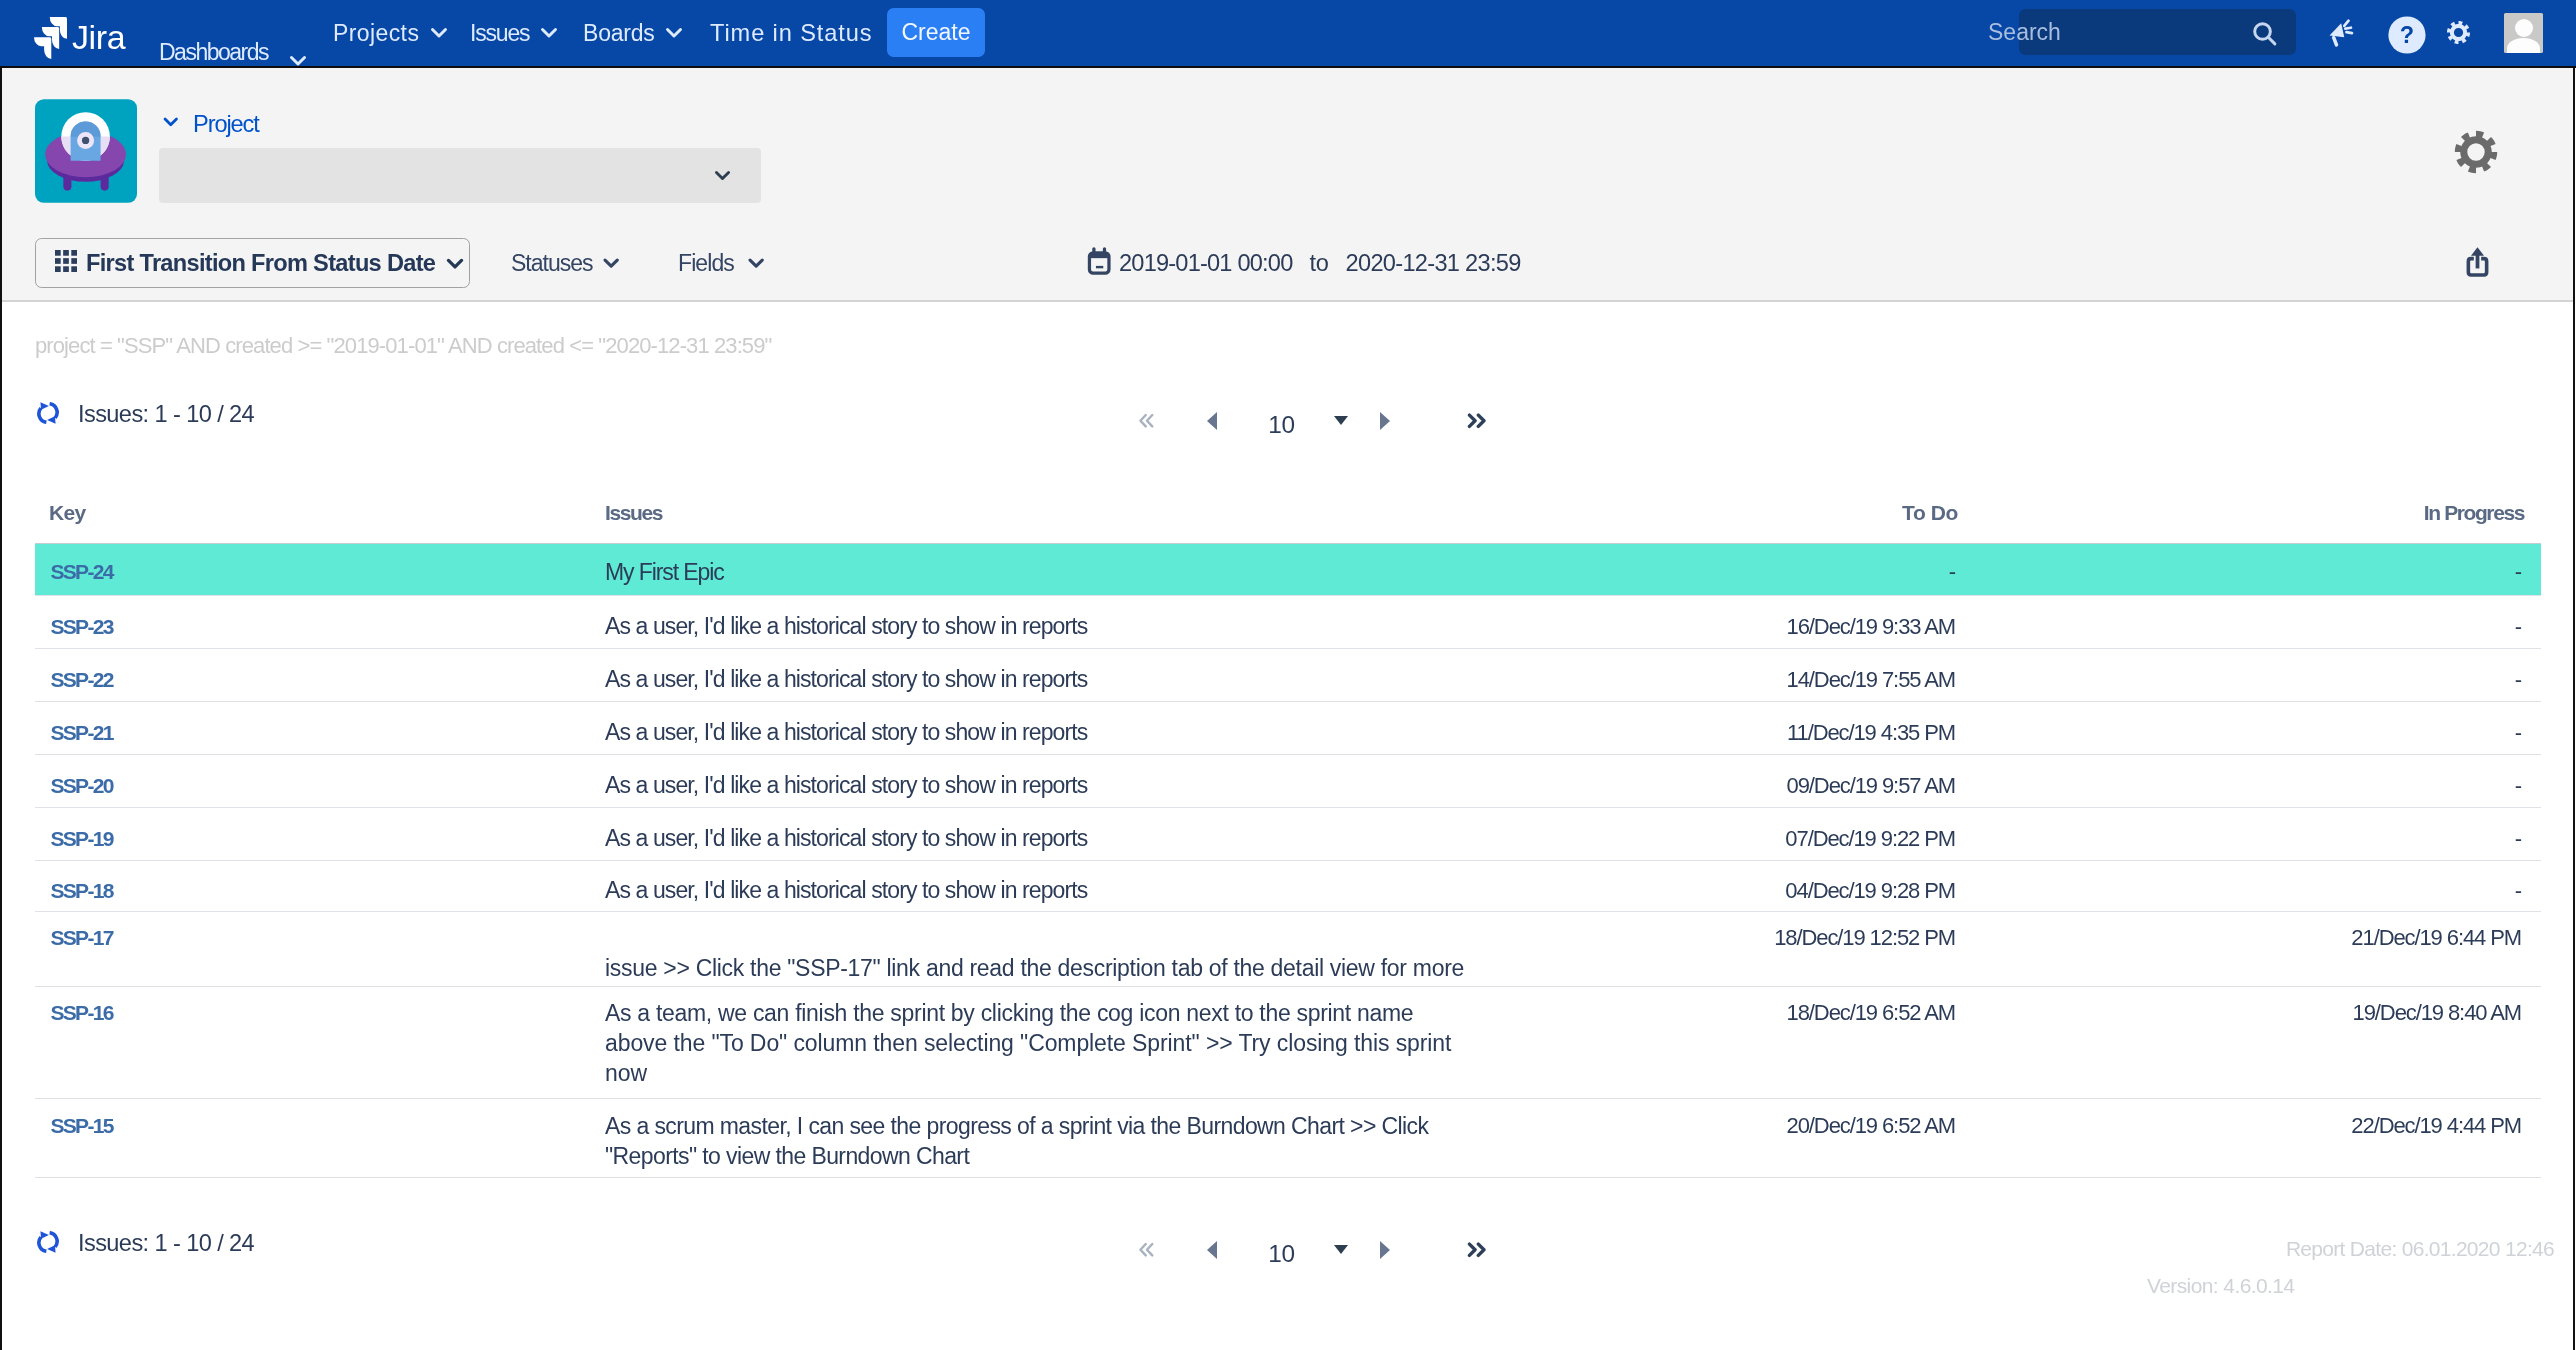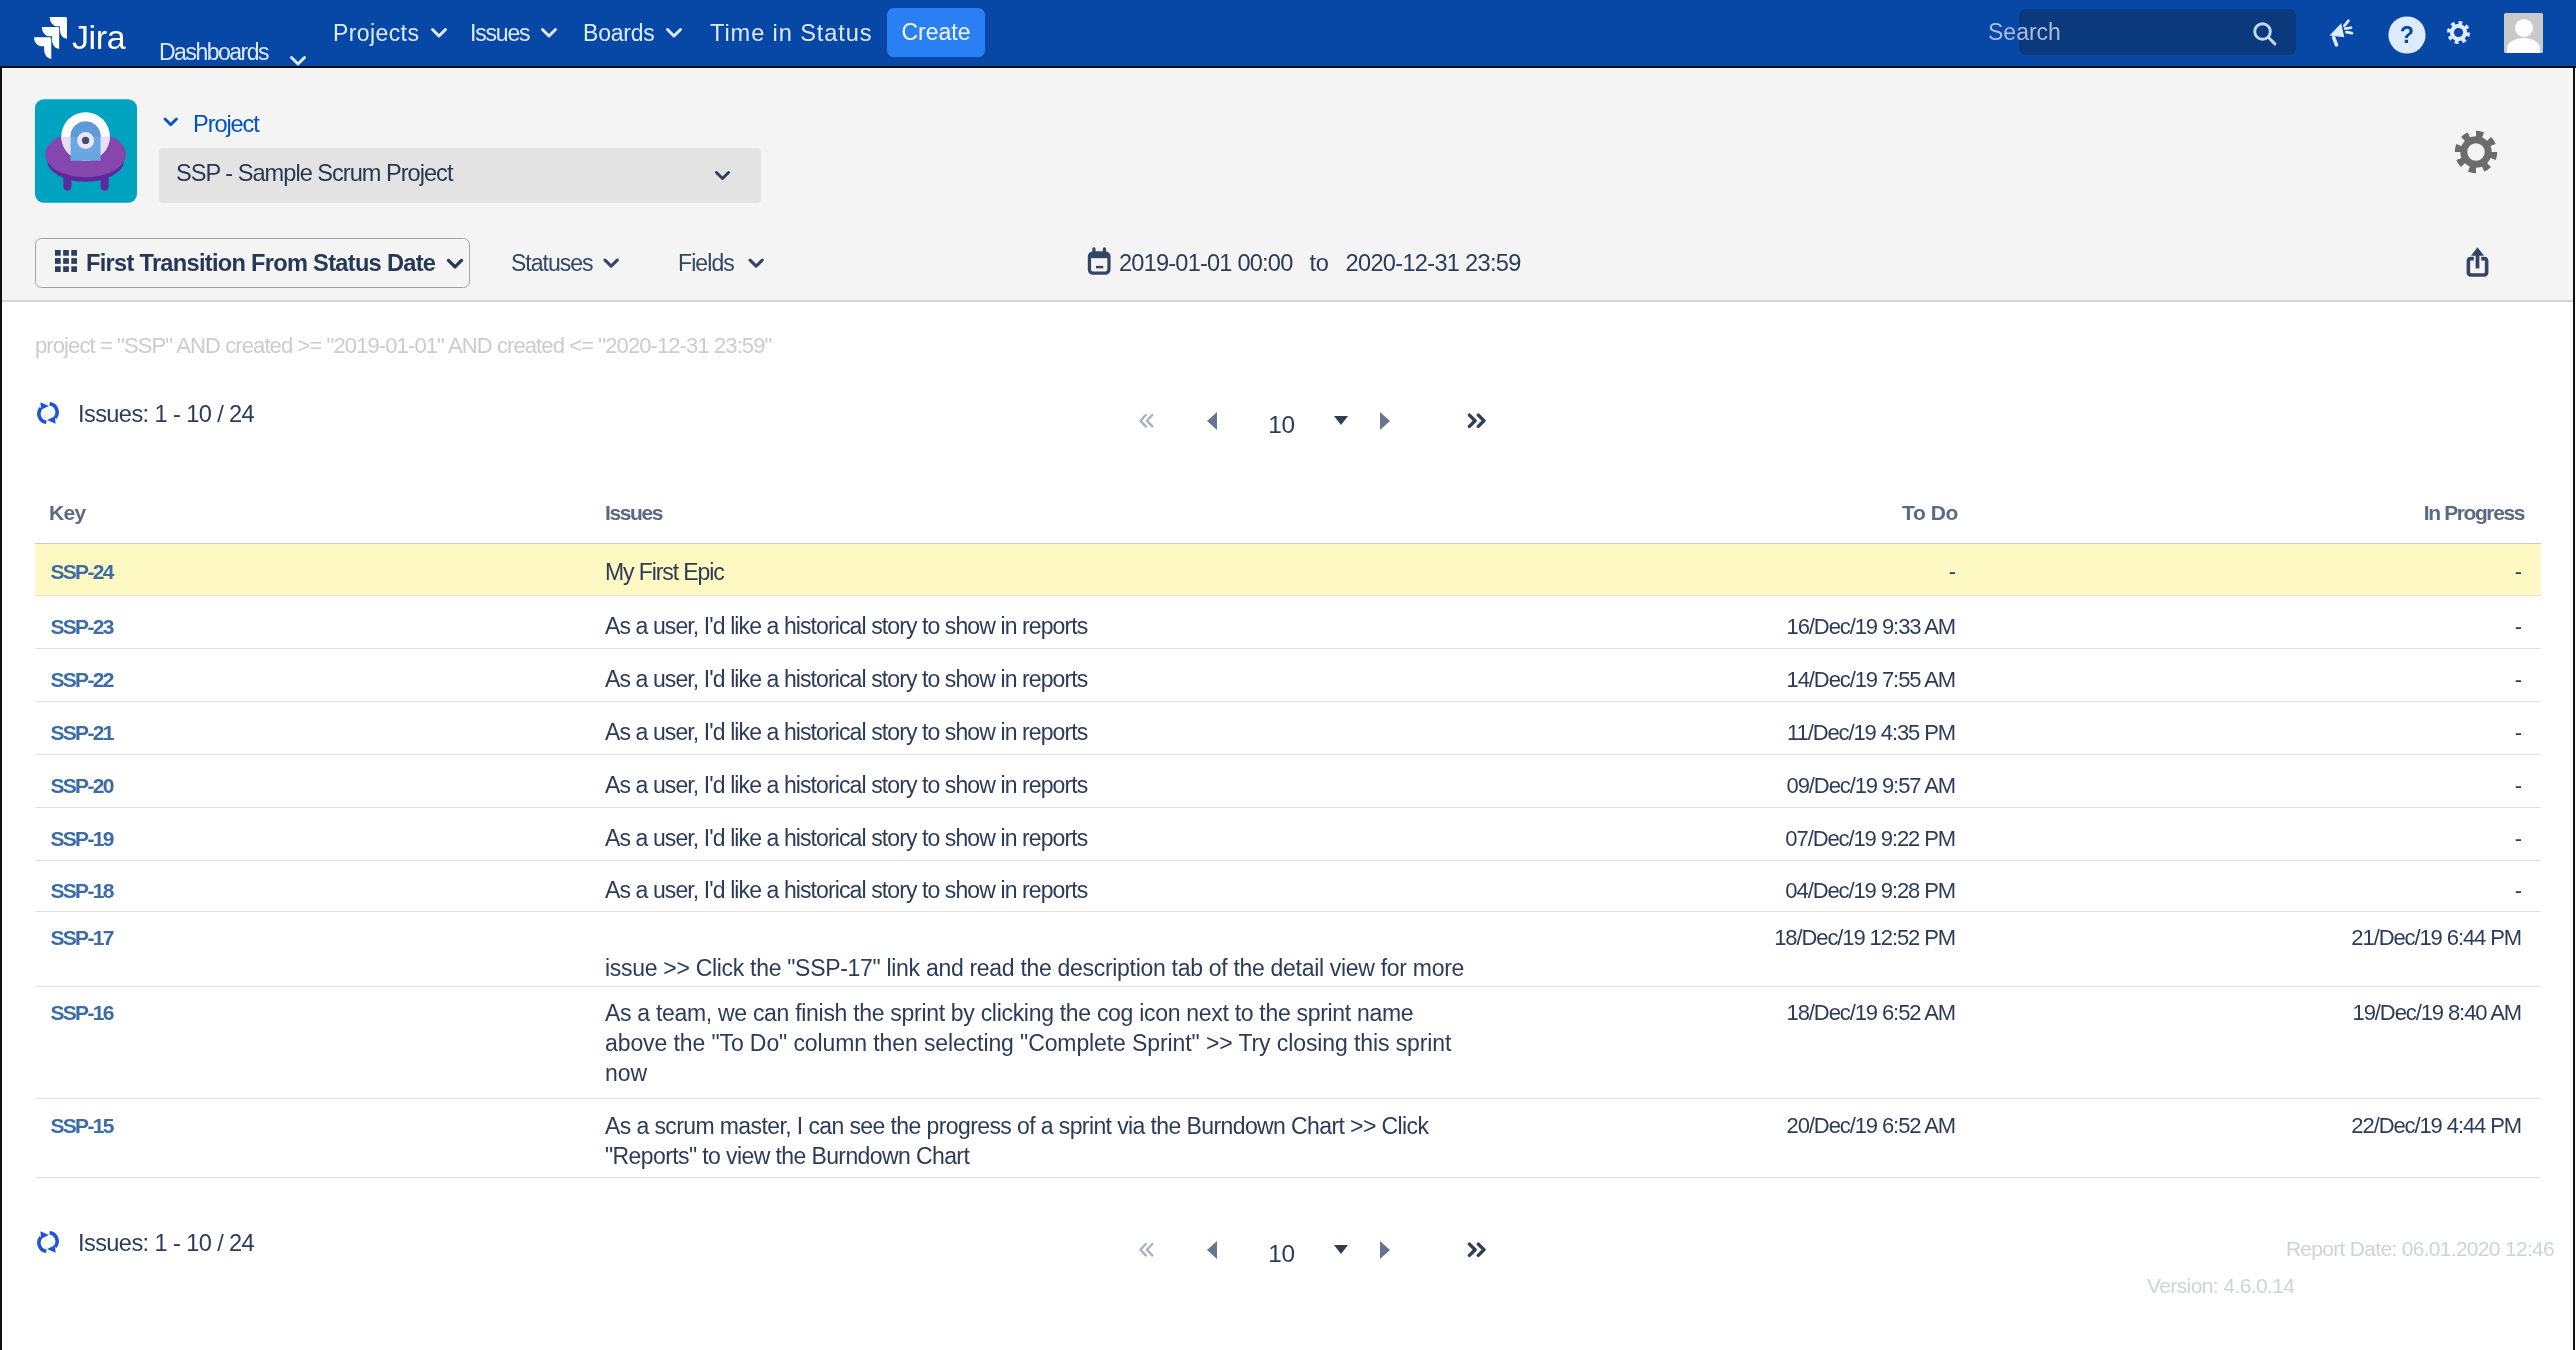--- a/index.html
+++ b/index.html
@@ -116,7 +116,6 @@
     </svg>
   <div class="abs" style="left:193px;top:111px;color:#0052CC;font-size:23.6px;letter-spacing:-1.1px;">Project</div>
   <div class="abs" style="left:159px;top:148px;width:602px;height:55px;background:#e3e3e3;border-radius:4.1px;"></div>
-  <div class="abs" style="left:176px;top:146px;height:55px;display:flex;align-items:center;color:#29374f;font-size:23.6px;letter-spacing:-1px;">SSP - Sample Scrum Project</div>
   <svg class="abs" style="left:714px;top:170px" width="17" height="11.4" viewBox="0 0 21 14">
       <path d="M3 3 L10.5 10.5 L18 3" fill="none" stroke="#2c3e50" stroke-width="3.6" stroke-linecap="round" stroke-linejoin="round"></path>
     </svg>

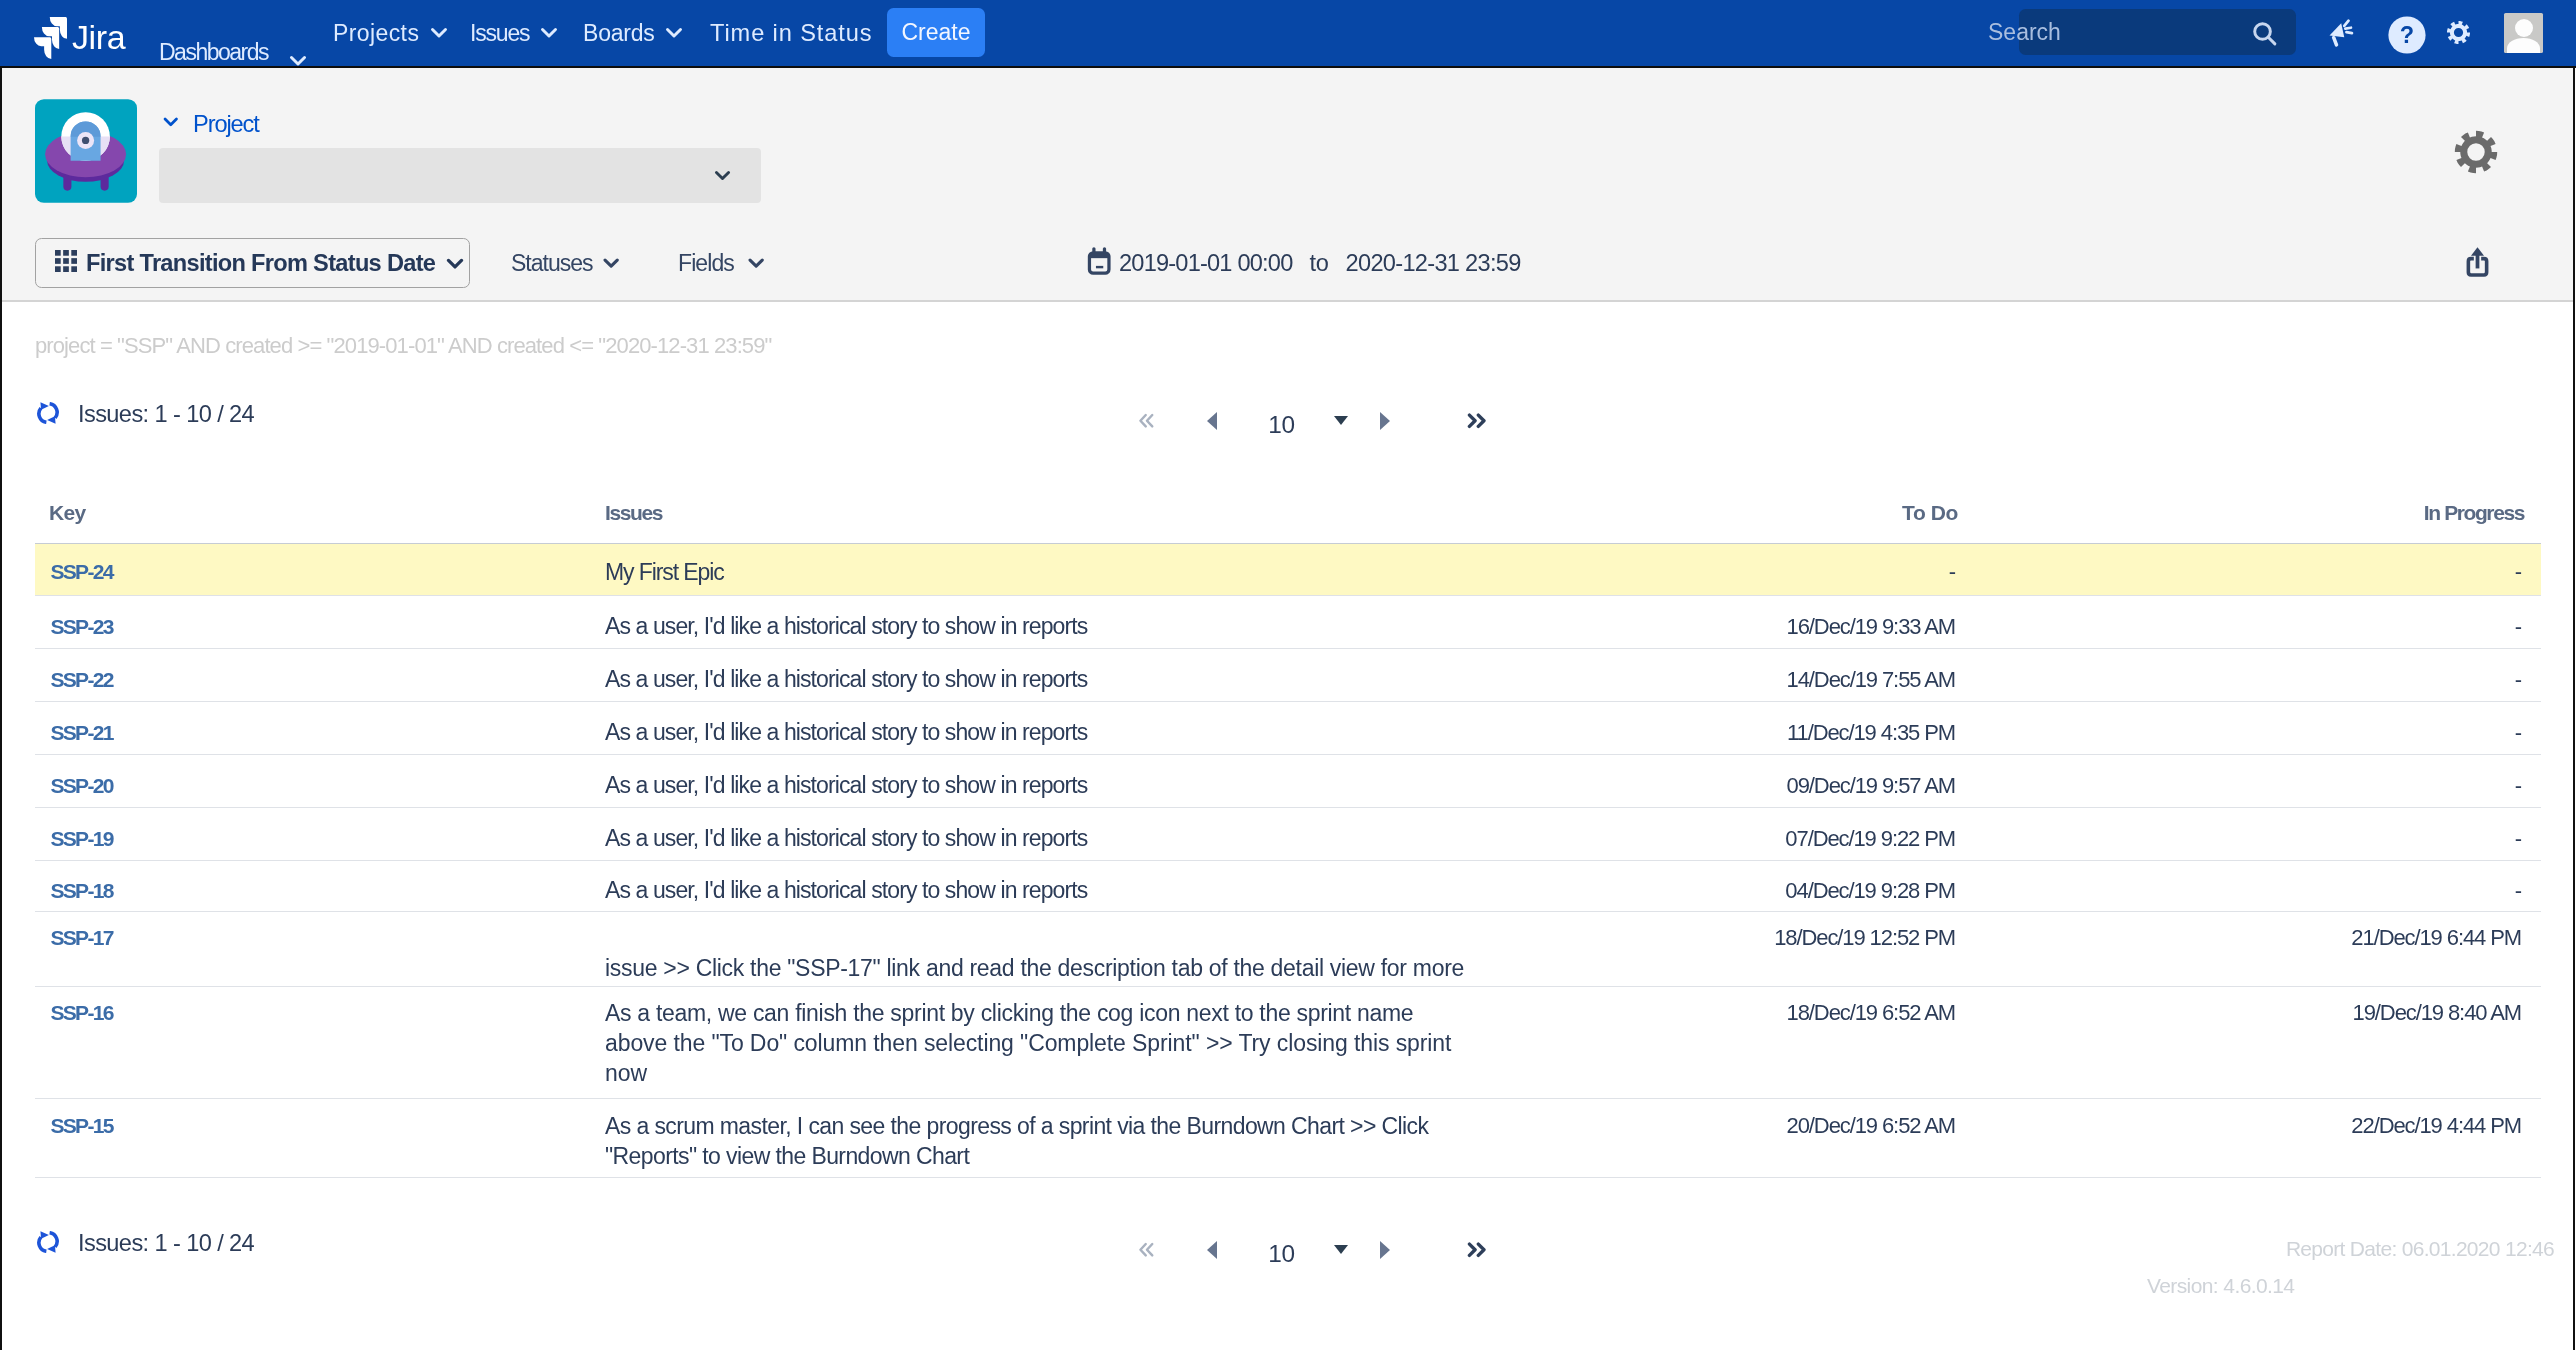--- a/index.html
+++ b/index.html
@@ -176,7 +176,7 @@
   <div class="abs hdr" style="left:1585px;top:501px;width:373px;text-align:right;letter-spacing:-0.4px;">To Do</div>
   <div class="abs hdr" style="left:2151px;top:501px;width:373px;text-align:right;letter-spacing:-1.4px;">In Progress</div>
   <div class="abs" style="left:35px;top:543px;width:2506px;height:2.4px;background:#c6ccd4;"></div>
-  <div class="abs row" style="top:544px;height:51px;background:#fef9c3;">
+  <div class="abs row" style="top:544px;height:51px;background:#5eead4;">
     <div class="abs key cellK" style="line-height:52px;top:1.6px;">SSP-24</div>
     <div class="abs sum cellS" style="line-height:52px;top:1.6px;white-space:nowrap;"><span style="letter-spacing:-1.1px;">My First Epic</span></div>
     <div class="abs dtc cellT" style="line-height:52px;top:1.6px;">-</div>

